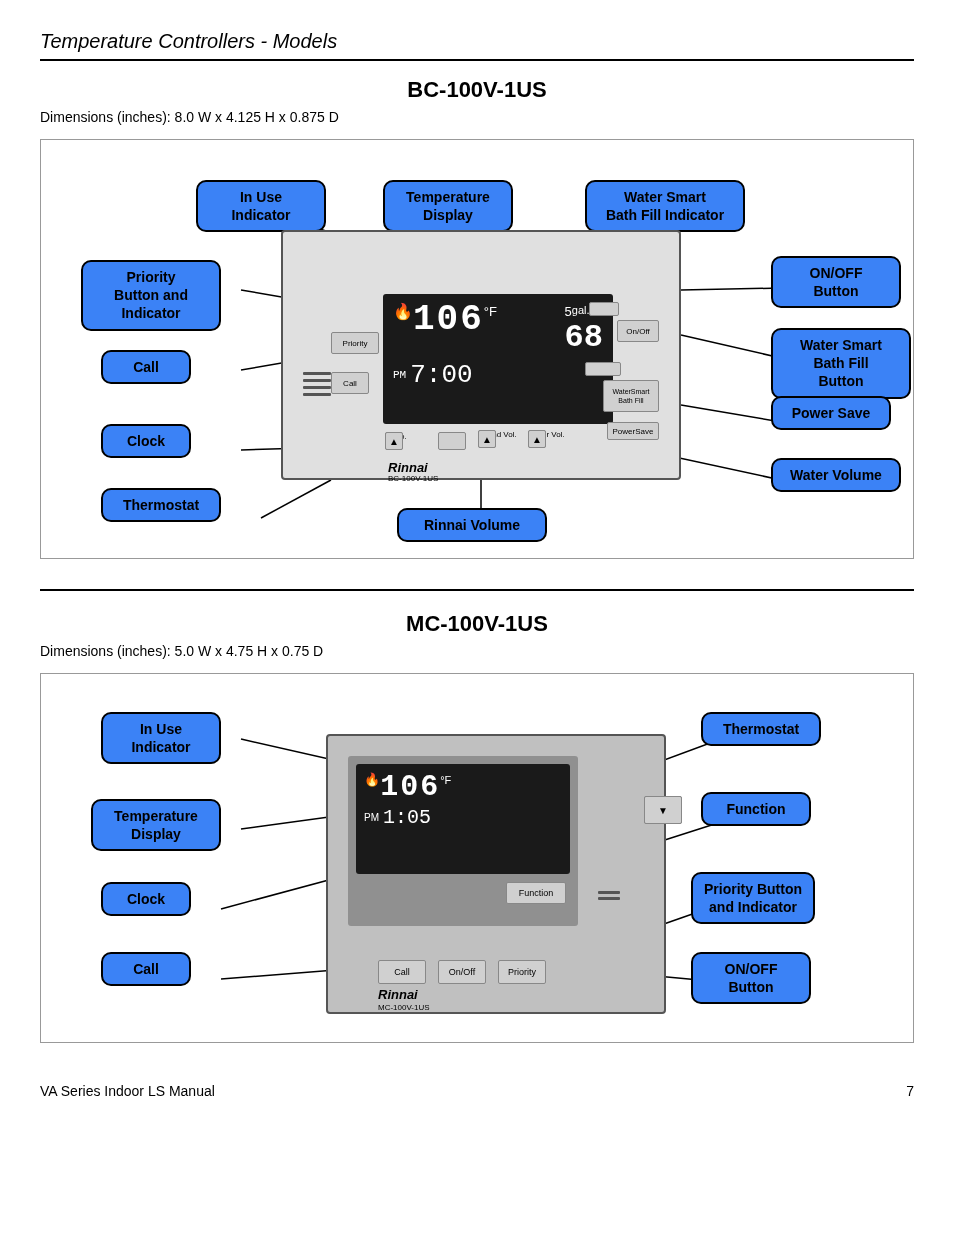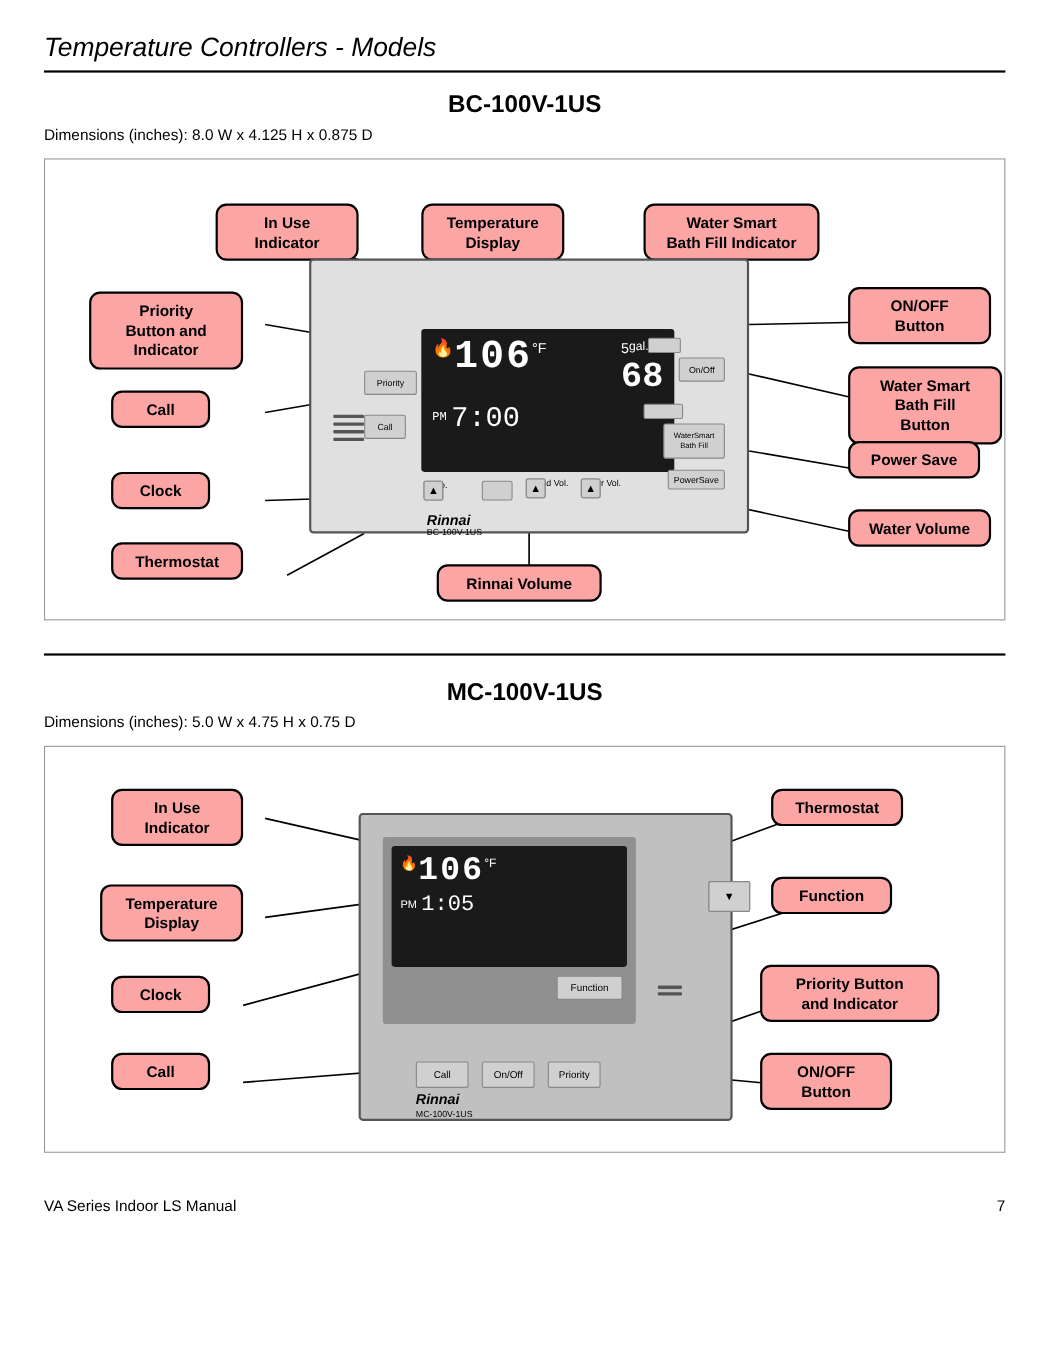--- a/index.html
+++ b/index.html
@@ -23,7 +23,7 @@
     }
     .page-header-title {
       font-style: italic;
-      font-size: 24px;
+      font-size: 20px;
       text-align: center;
     }
     

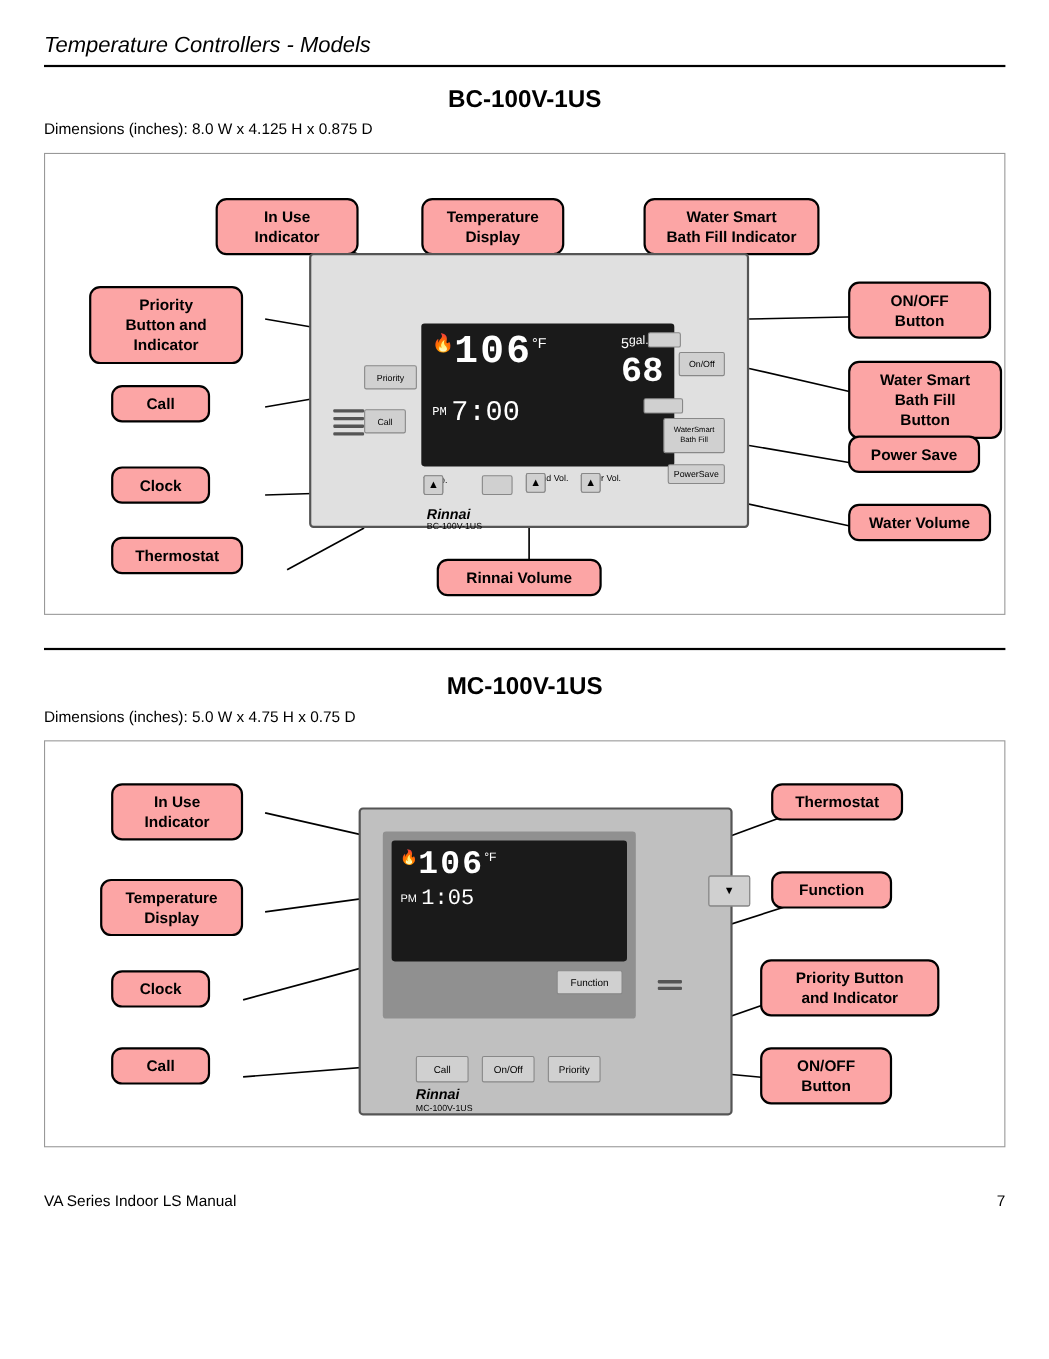--- a/index.html
+++ b/index.html
@@ -78,7 +78,7 @@
       position: absolute;
       border: 2px solid #000;
       border-radius: 10px;
-      background: #fca5a5;
+      background: #3b82f6;
       font-size: 14px;
       font-weight: bold;
       text-align: center;

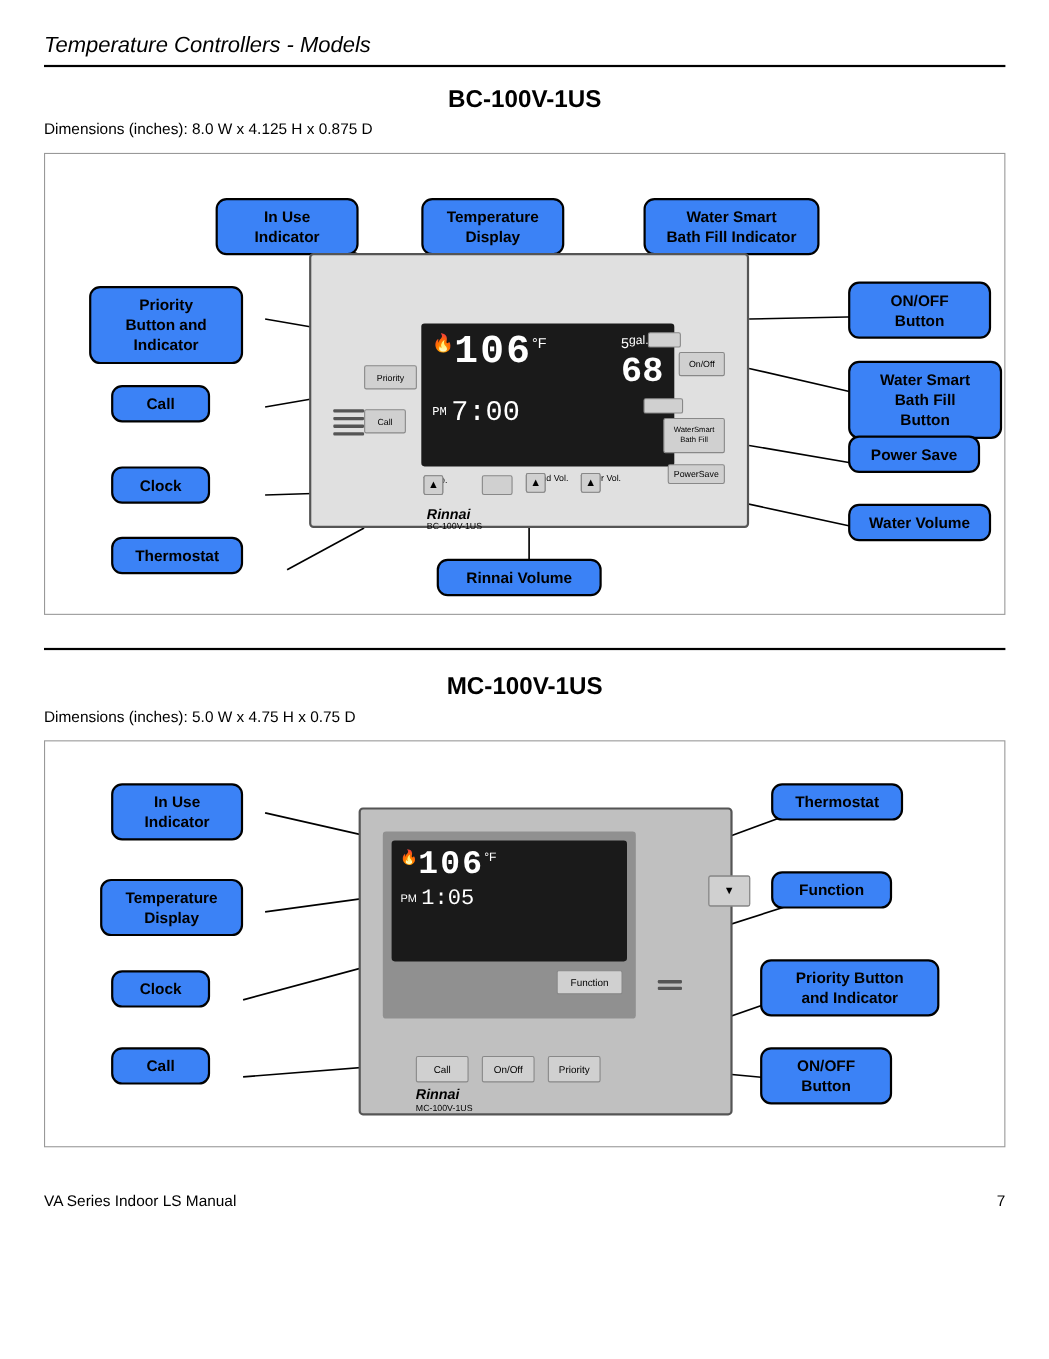--- a/index.html
+++ b/index.html
@@ -368,7 +368,7 @@
     <div class="callout-box" style="left:60px;top:278px;width:90px;">Call</div>
     <div class="callout-box" style="left:660px;top:38px;width:120px;">Thermostat</div>
     <div class="callout-box" style="left:660px;top:118px;width:110px;">Function</div>
-    <div class="callout-box" style="left:650px;top:198px;width:163px;">Priority Button<br>and Indicator</div>
+    <div class="callout-box" style="left:650px;top:198px;width:124px;">Priority Button<br>and Indicator</div>
     <div class="callout-box" style="left:650px;top:278px;width:120px;">ON/OFF<br>Button</div>
 
     <div class="controller-body" style="left:285px;top:60px;width:340px;height:280px;background:#c0c0c0;">

